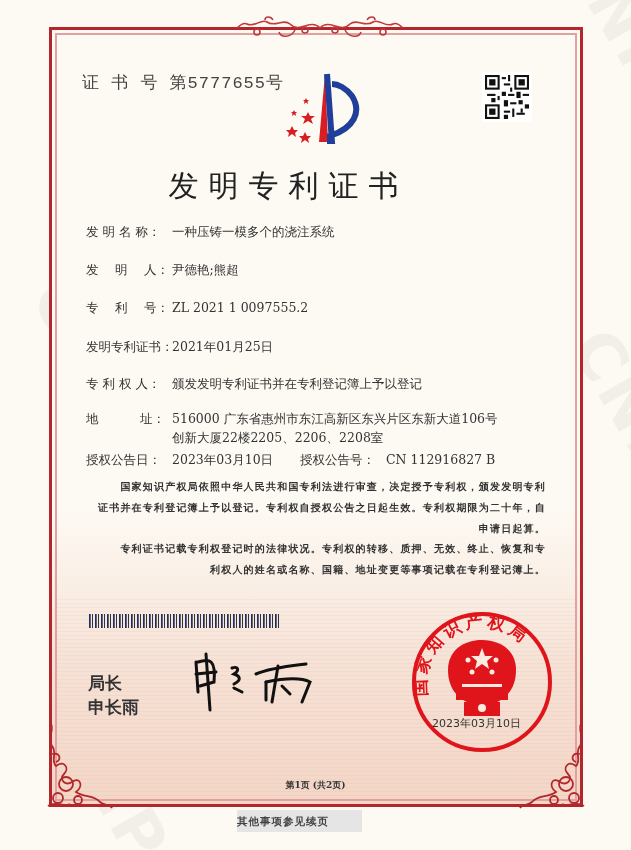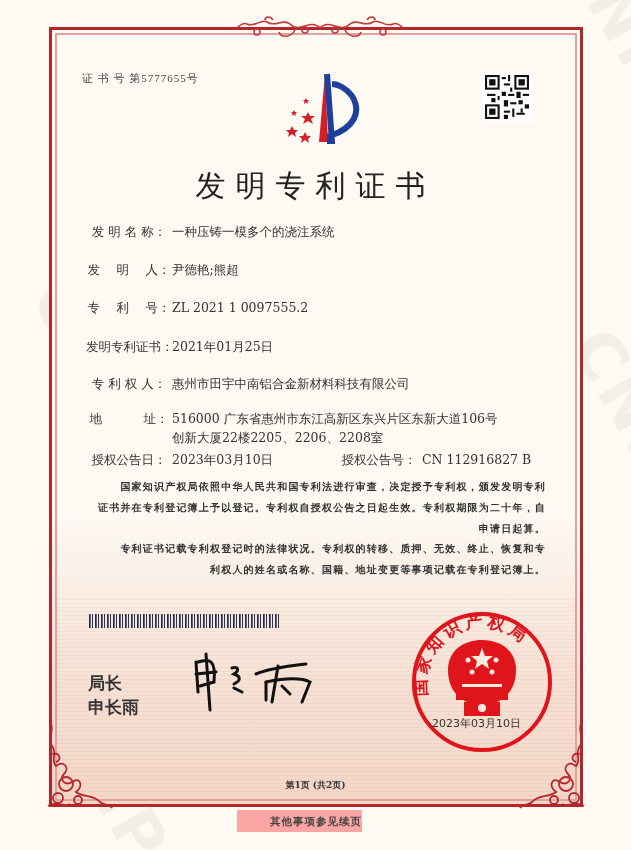--- a/index.html
+++ b/index.html
@@ -29,8 +29,8 @@
   }
   .ornament { position: absolute; }
   .cert-no {
-    position: absolute; left: 82px; top: 71px; font-family: Liberation Serif, serif;
-    font-size: 11px; color: #444; letter-spacing: 1px;
+    position: absolute; left: 82px; top: 71px; font-family: Liberation Mono, monospace;
+    font-size: 17px; color: #444; letter-spacing: 1px;
   }
   .qr { position: absolute; left: 482px; top: 72px; width: 44px; height: 44px; background: #fff; padding: 3px; }
   .logo { position: absolute; left: 280px; top: 72px; width: 90px; height: 72px; }

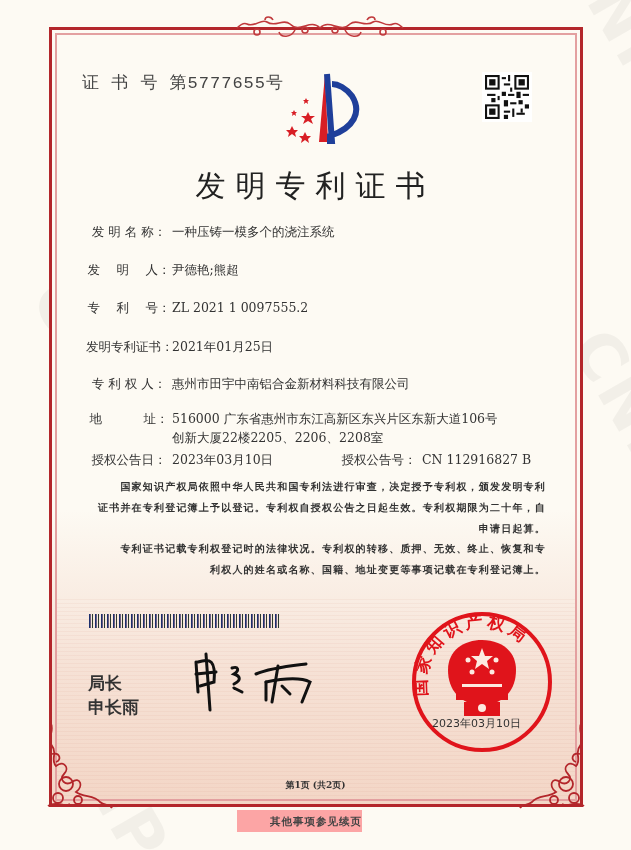--- a/index.html
+++ b/index.html
@@ -35,7 +35,7 @@
   .qr { position: absolute; left: 482px; top: 72px; width: 44px; height: 44px; background: #fff; padding: 3px; }
   .logo { position: absolute; left: 280px; top: 72px; width: 90px; height: 72px; }
   .title {
-    position: absolute; left: 0; width: 631px; top: 146px; text-align: center;
+    position: absolute; left: 0; width: 577px; top: 146px; text-align: center;
     font-family: "DejaVu Sans", sans-serif; font-size: 30px; letter-spacing: 10px; color: #222; font-weight: normal;
   }
   .field { position: absolute; left: 86px; font-size: 12.5px; color: #333; white-space: nowrap; text-align: center; }

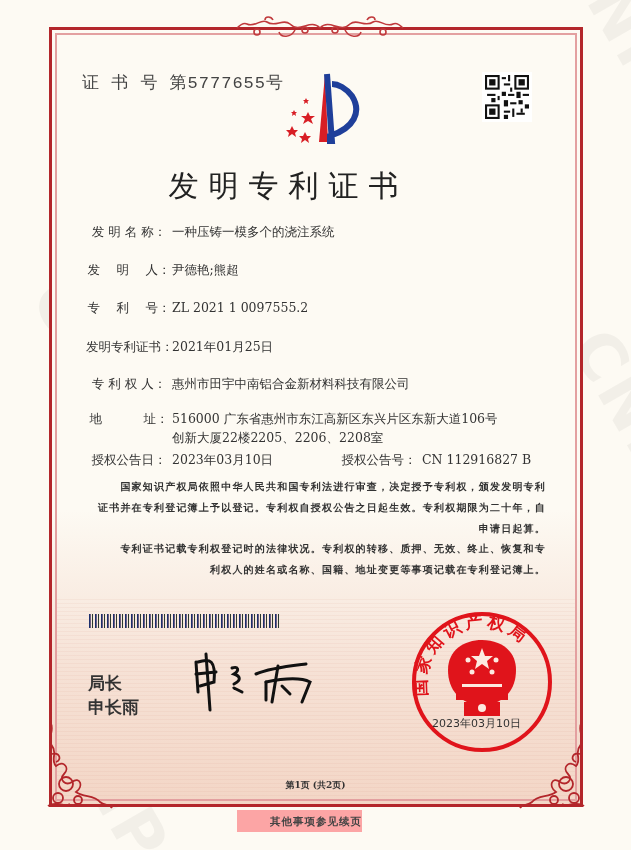--- a/index.html
+++ b/index.html
@@ -38,7 +38,7 @@
     position: absolute; left: 0; width: 577px; top: 146px; text-align: center;
     font-family: "DejaVu Sans", sans-serif; font-size: 30px; letter-spacing: 10px; color: #222; font-weight: normal;
   }
-  .field { position: absolute; left: 86px; font-size: 12.5px; color: #333; white-space: nowrap; text-align: center; }
+  .field { position: absolute; left: 86px; font-size: 12.5px; color: #333; white-space: nowrap; }
   .field .lbl { display: inline-block; width: 86px; letter-spacing: 0; font-family: "DejaVu Sans", sans-serif; }
   .field .val { display: inline-block; }
   .para {

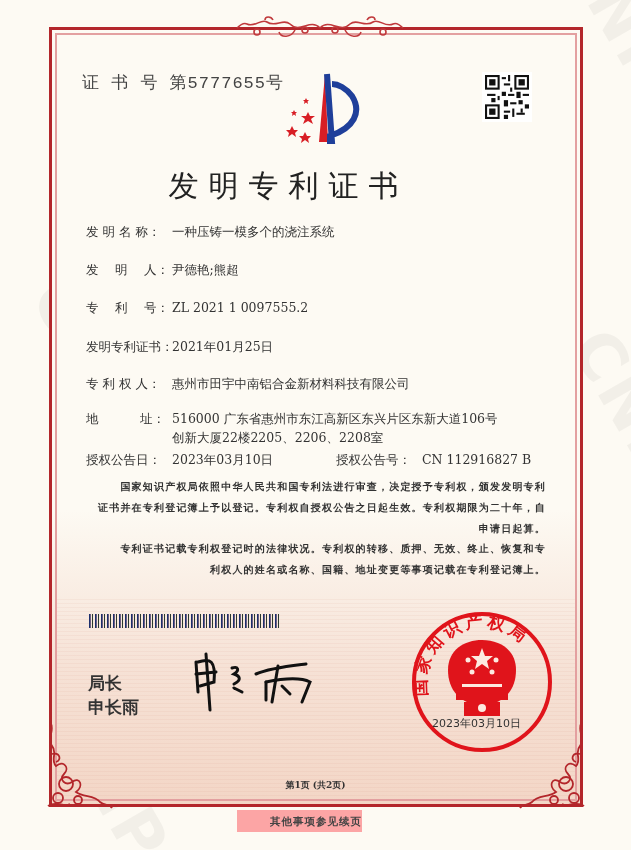--- a/index.html
+++ b/index.html
@@ -181,7 +181,7 @@
   <span class="lbl">发明专利证书：</span><span class="val">2021年01月25日</span>
 </div>
 <div class="field" style="top:376px">
-  <span class="lbl">专 利 权 人：</span><span class="val">惠州市田宇中南铝合金新材料科技有限公司</span>
+  <span class="lbl">专 利 权 人：</span><span class="val">颁发发明专利证书并在专利登记簿上予以登记</span>
 </div>
 <div class="field" style="top:411px">
   <span class="lbl">地　　　 址：</span><span class="val">516000 广东省惠州市东江高新区东兴片区东新大道106号</span>

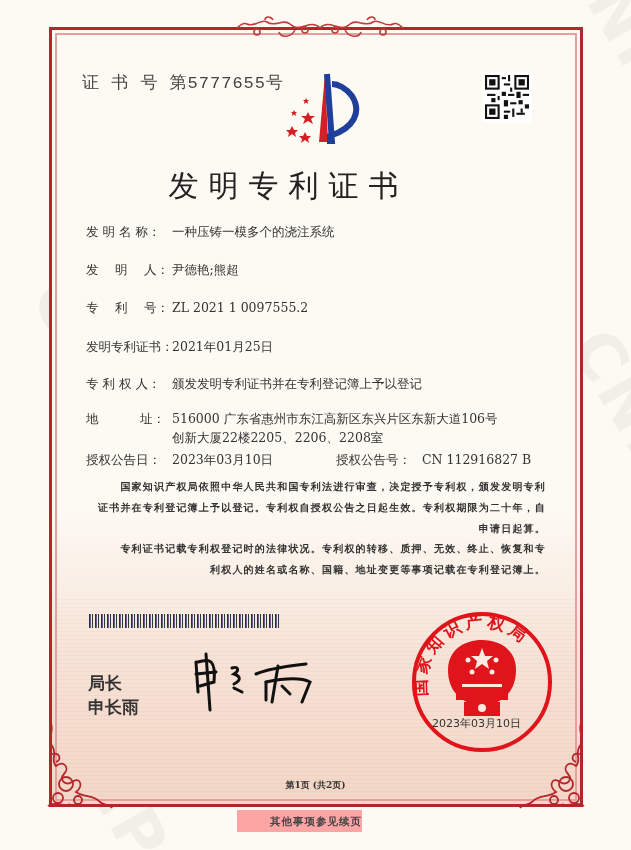--- a/index.html
+++ b/index.html
@@ -192,7 +192,7 @@
 <div class="field" style="top:452px">
   <span class="lbl">授权公告日：</span><span class="val">2023年03月10日</span>
 </div>
-<div class="field" style="top:452px;left:336px">
+<div class="field" style="top:452px;left:300px">
   <span class="lbl">授权公告号：</span><span class="val">CN 112916827 B</span>
 </div>
 

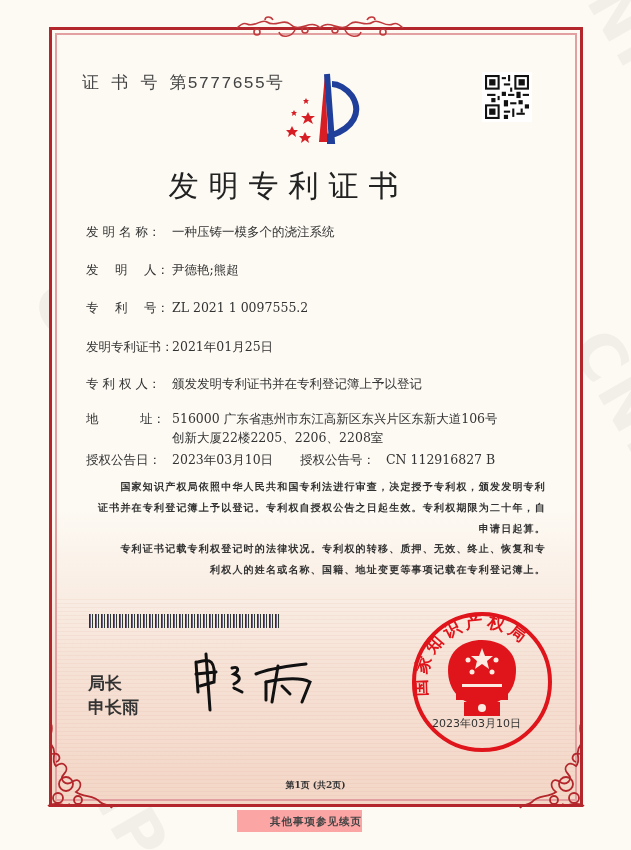--- a/index.html
+++ b/index.html
@@ -62,7 +62,7 @@
   }
   .continue {
     position: absolute; left: 237px; top: 810px; width: 125px; height: 22px;
-    background: #fca5a5; font-size: 10.5px; text-align: right; line-height: 22px; color: #444; letter-spacing: 1px;
+    background: #e5e5e5; font-size: 10.5px; text-align: left; line-height: 22px; color: #444; letter-spacing: 1px;
     font-family: "DejaVu Serif", serif; font-weight: bold;
   }
 </style>

